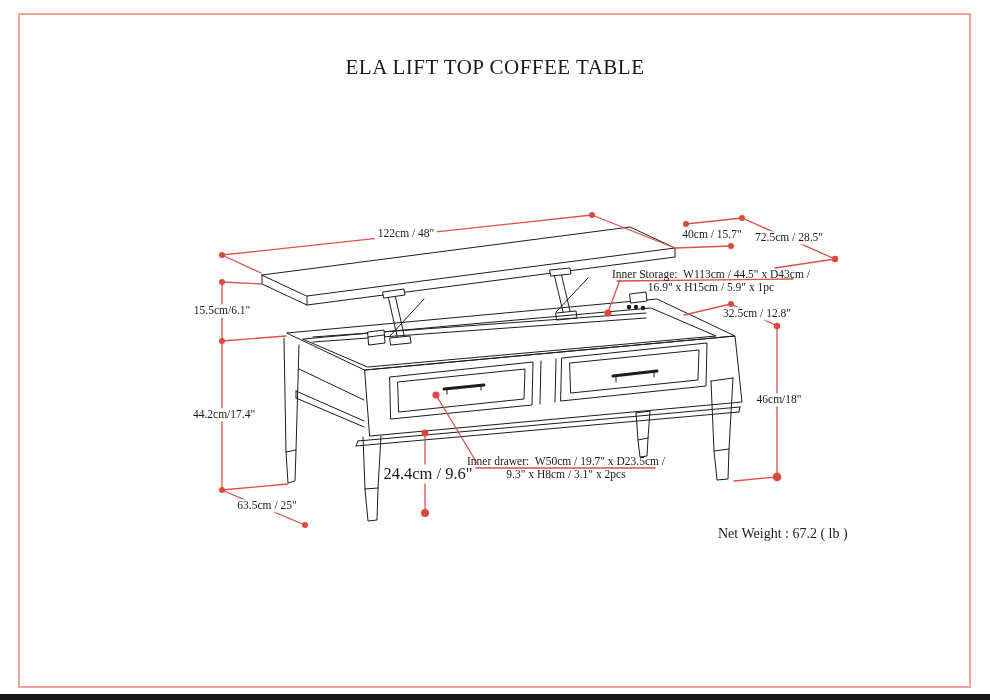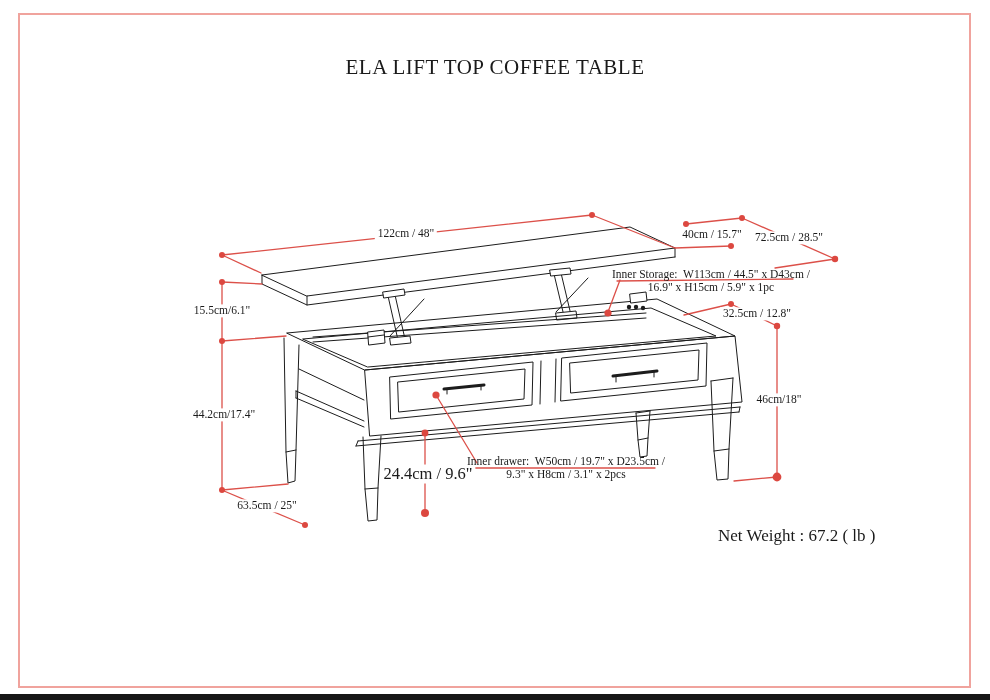--- a/index.html
+++ b/index.html
@@ -23,7 +23,7 @@
     font-size:21px;letter-spacing:0.5px;
   }
   .net{
-    position:absolute;left:718px;top:526px;font-size:17px;white-space:nowrap;
+    position:absolute;left:718px;top:526px;font-size:14px;white-space:nowrap;
   }
 </style>
 </head>

